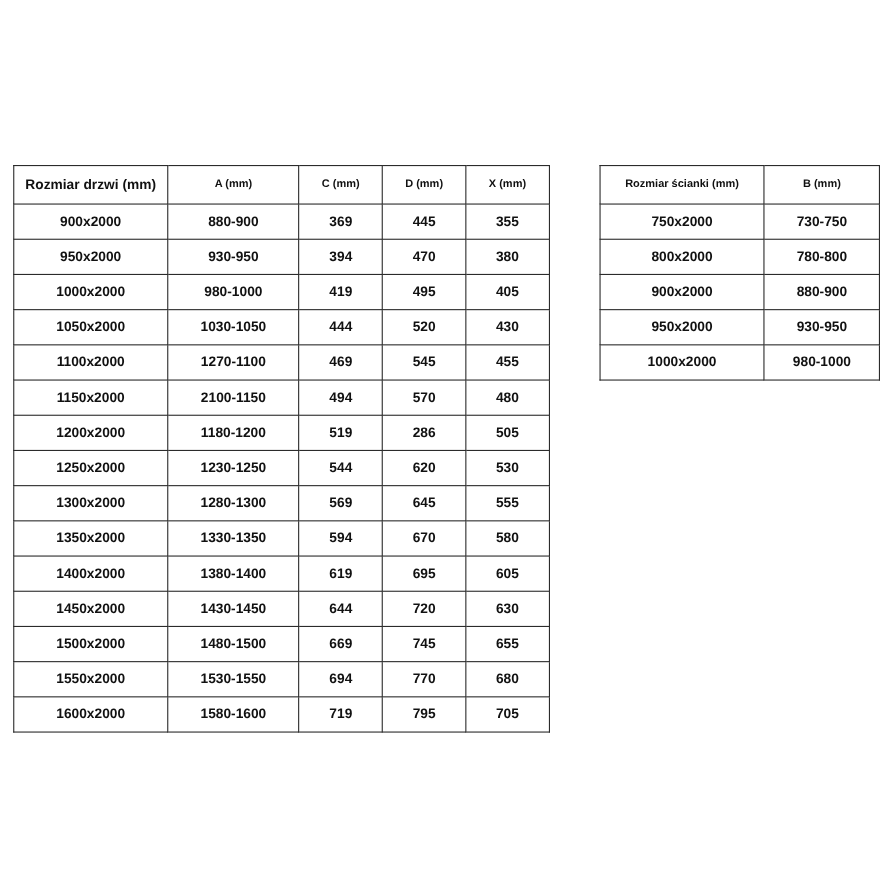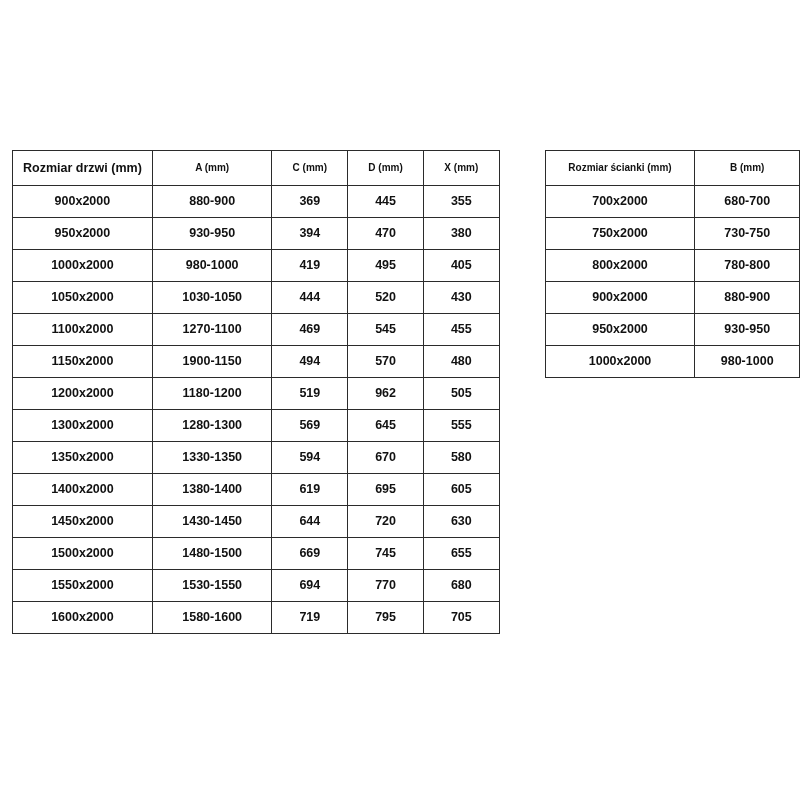--- a/index.html
+++ b/index.html
@@ -216,10 +216,6 @@
         </thead>
         <tbody>
           <tr>
-            <td class="col0">700x2000</td>
-            <td class="col1">680-700</td>
-          </tr>
-          <tr>
             <td class="col0">750x2000</td>
             <td class="col1">730-750</td>
           </tr>

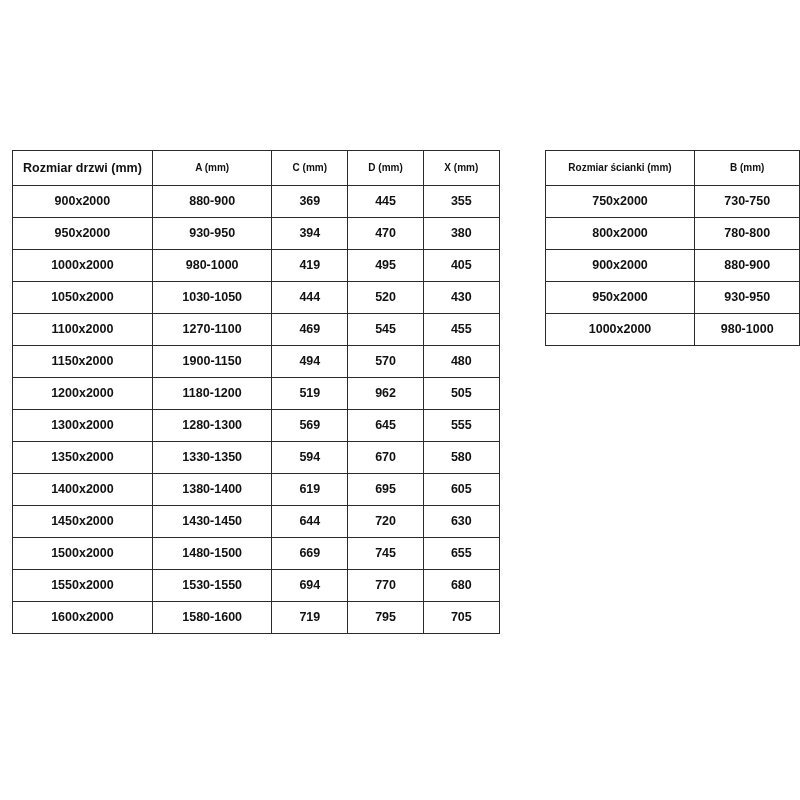--- a/index.html
+++ b/index.html
@@ -137,7 +137,7 @@
           </tr>
           <tr>
             <td class="col0">1150x2000</td>
-            <td class="col1">1900-1150</td>
+            <td class="col1">2100-1150</td>
             <td class="col2">494</td>
             <td class="col3">570</td>
             <td class="col4">480</td>

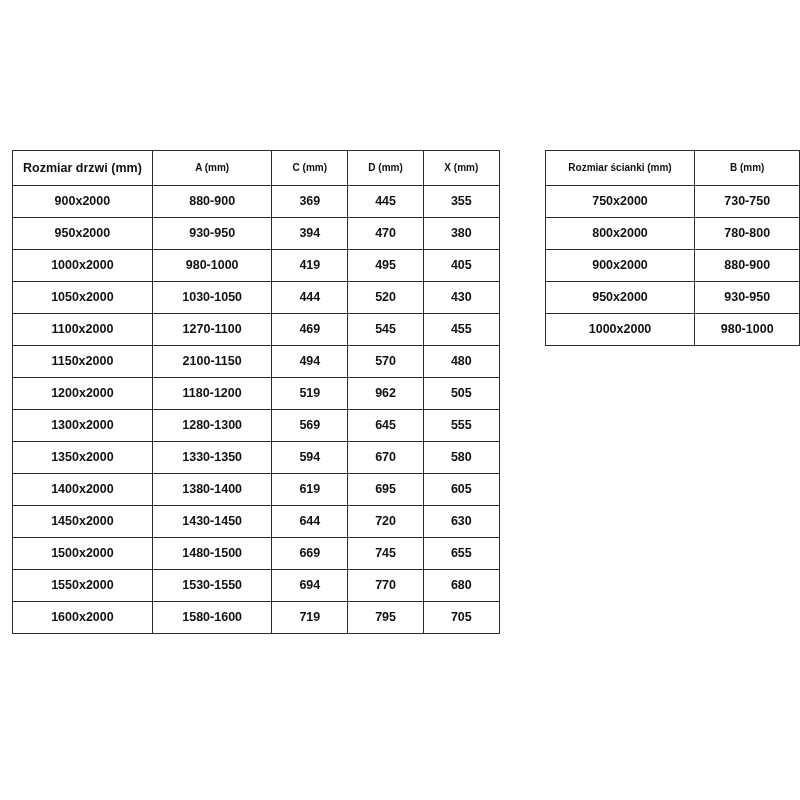--- a/index.html
+++ b/index.html
@@ -146,7 +146,7 @@
             <td class="col0">1200x2000</td>
             <td class="col1">1180-1200</td>
             <td class="col2">519</td>
-            <td class="col3">962</td>
+            <td class="col3">286</td>
             <td class="col4">505</td>
           </tr>
           <tr>

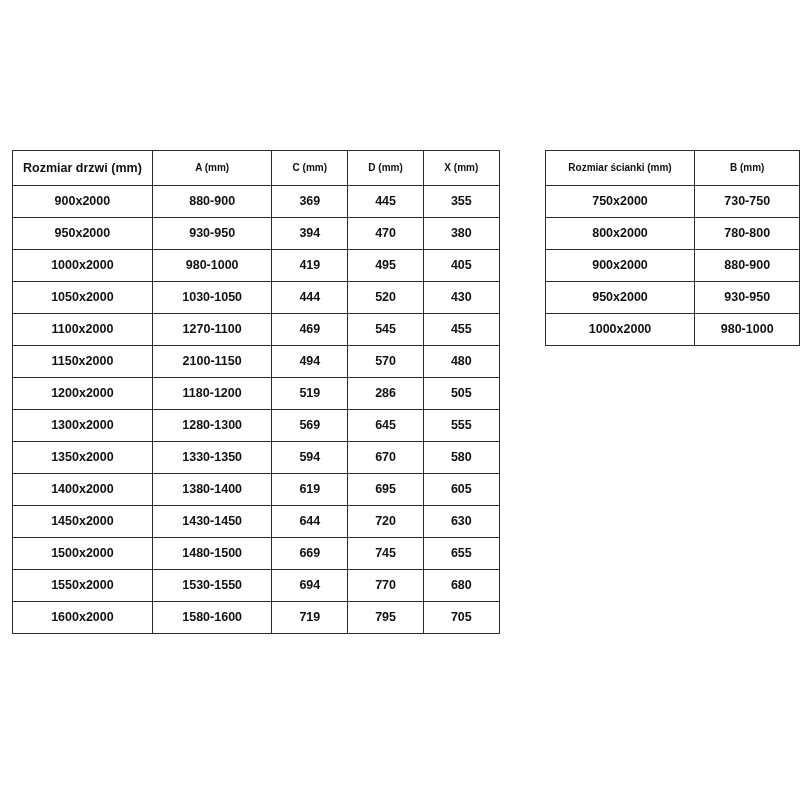--- a/index.html
+++ b/index.html
@@ -150,6 +150,13 @@
             <td class="col4">505</td>
           </tr>
           <tr>
+            <td class="col0">1250x2000</td>
+            <td class="col1">1230-1250</td>
+            <td class="col2">544</td>
+            <td class="col3">620</td>
+            <td class="col4">530</td>
+          </tr>
+          <tr>
             <td class="col0">1300x2000</td>
             <td class="col1">1280-1300</td>
             <td class="col2">569</td>

